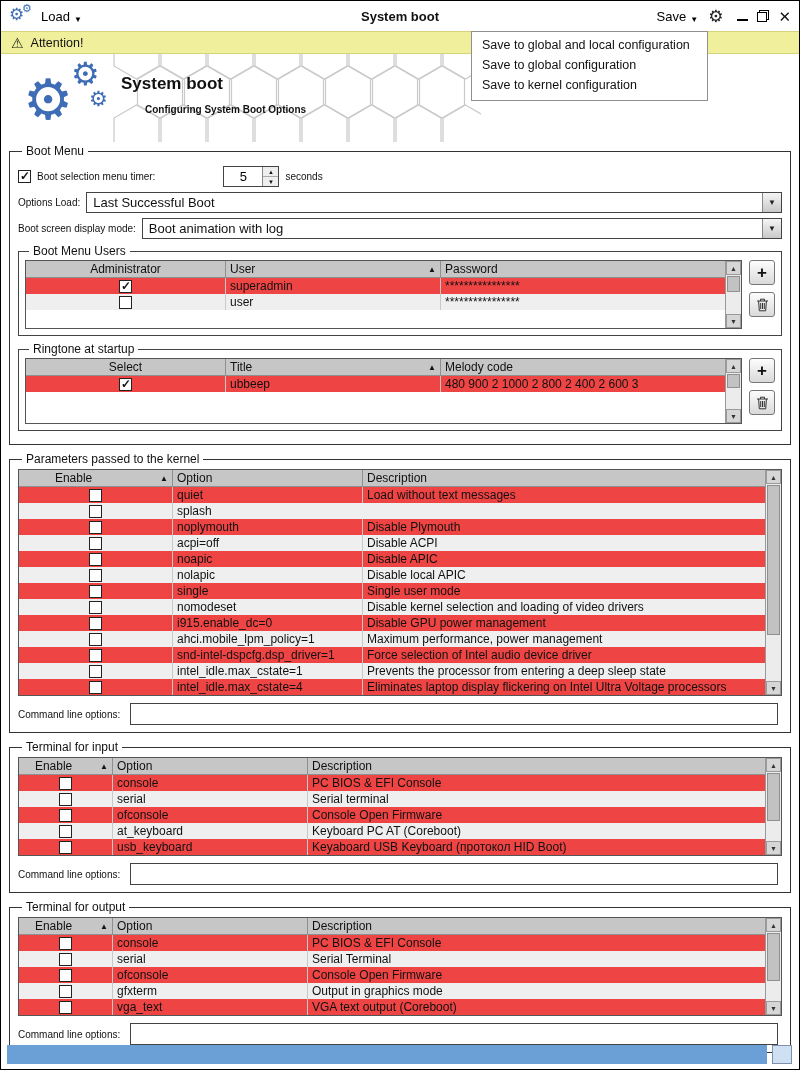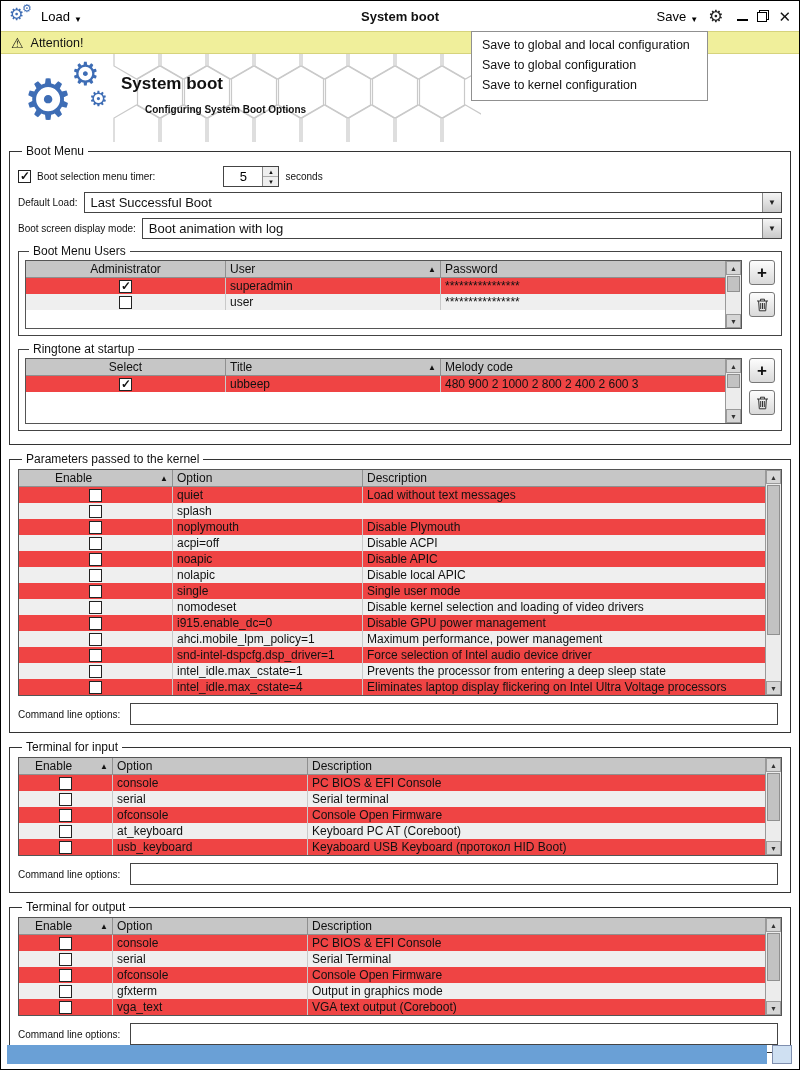--- a/index.html
+++ b/index.html
@@ -203,7 +203,7 @@
     </div>
 
     <div class="frow">
-      <span class="lbl">Default Load:</span>
+      <span class="lbl">Options Load:</span>
       <span class="combo">
         <span class="combo-text">Last Successful Boot</span>
         <span class="combo-btn">▼</span>

